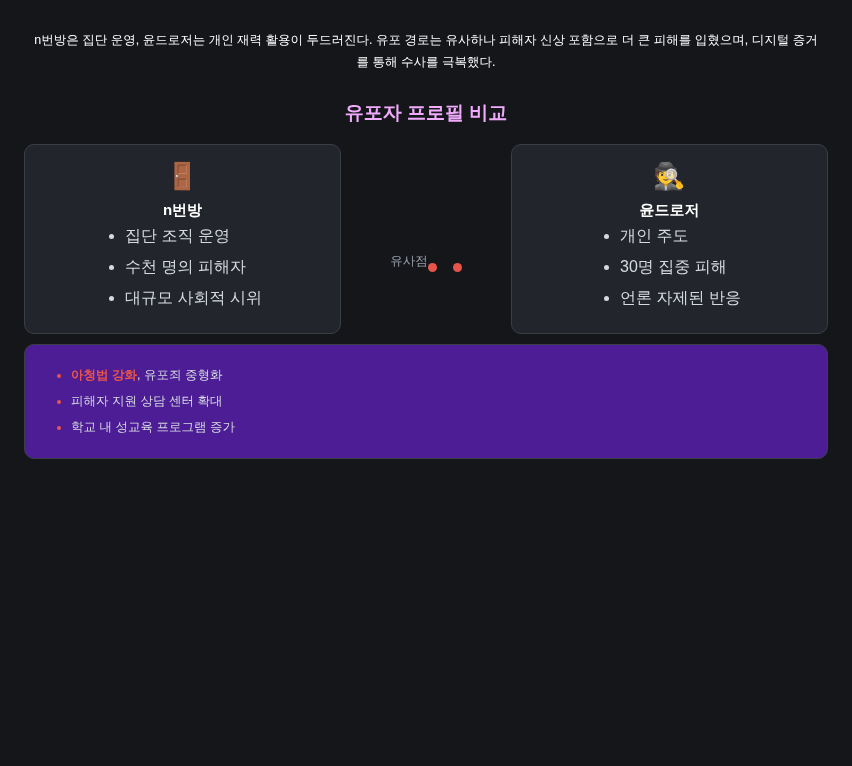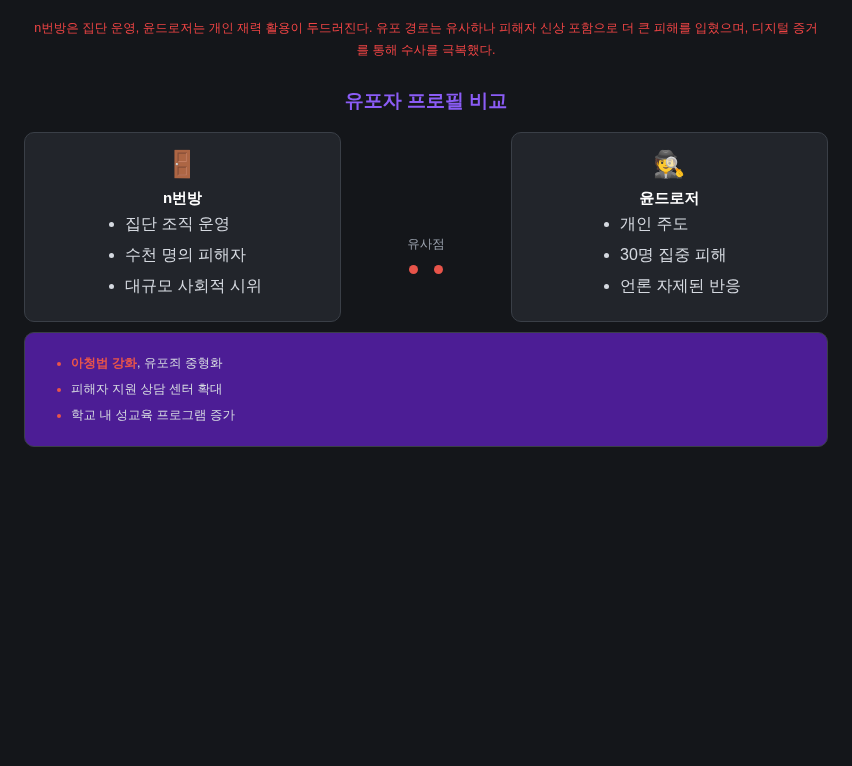--- a/index.html
+++ b/index.html
@@ -27,12 +27,12 @@
     letter-spacing: -0.3px;
   }
   .subtitle {
-    color: #ef4444;
+    color: #ffffff;
     font-size: 12.5px;
     line-height: 1.75;
     text-align: center;
     max-width: 790px;
-    margin: 0 auto 26px auto;
+    margin: 12px auto 26px auto;
   }
   .section-title {
     color: #8b5cf6;

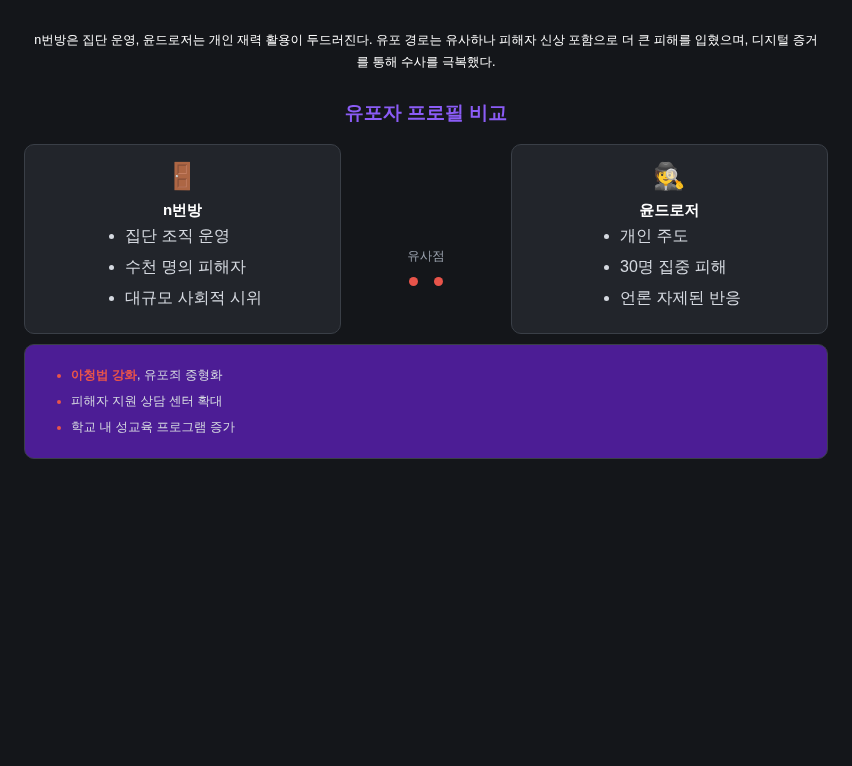--- a/index.html
+++ b/index.html
@@ -35,7 +35,7 @@
     margin: 12px auto 26px auto;
   }
   .section-title {
-    color: #8b5cf6;
+    color: #f0abfc;
     font-size: 19px;
     font-weight: bold;
     text-align: center;

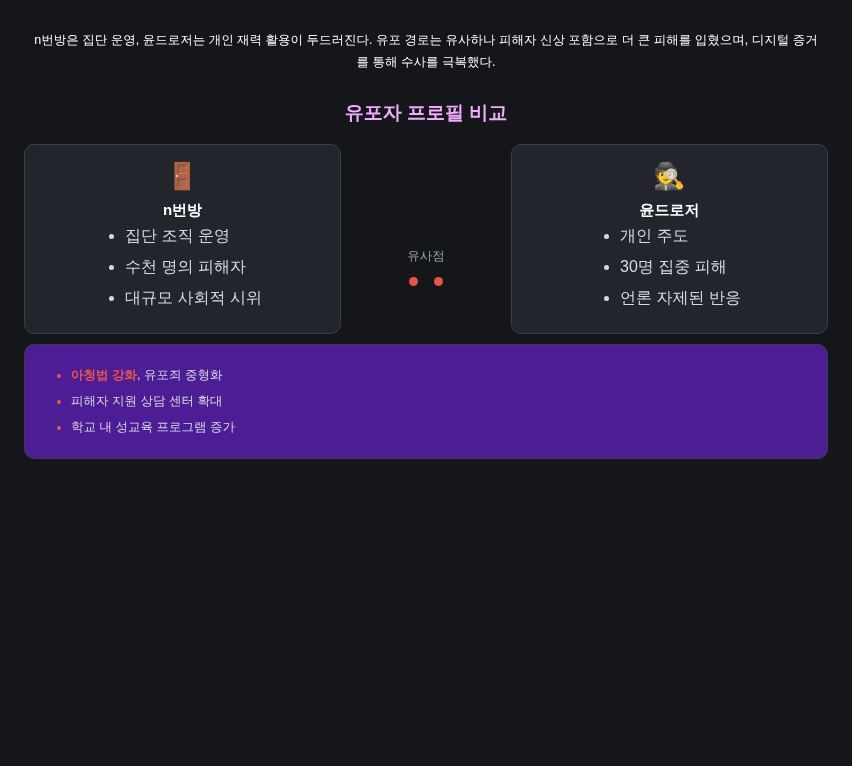--- a/index.html
+++ b/index.html
@@ -84,7 +84,7 @@
   .middle-col {
     flex: 1;
     display: flex;
-    flex-direction: column;
+    flex-direction: row;
     align-items: center;
     justify-content: center;
     padding-top: 56px;

